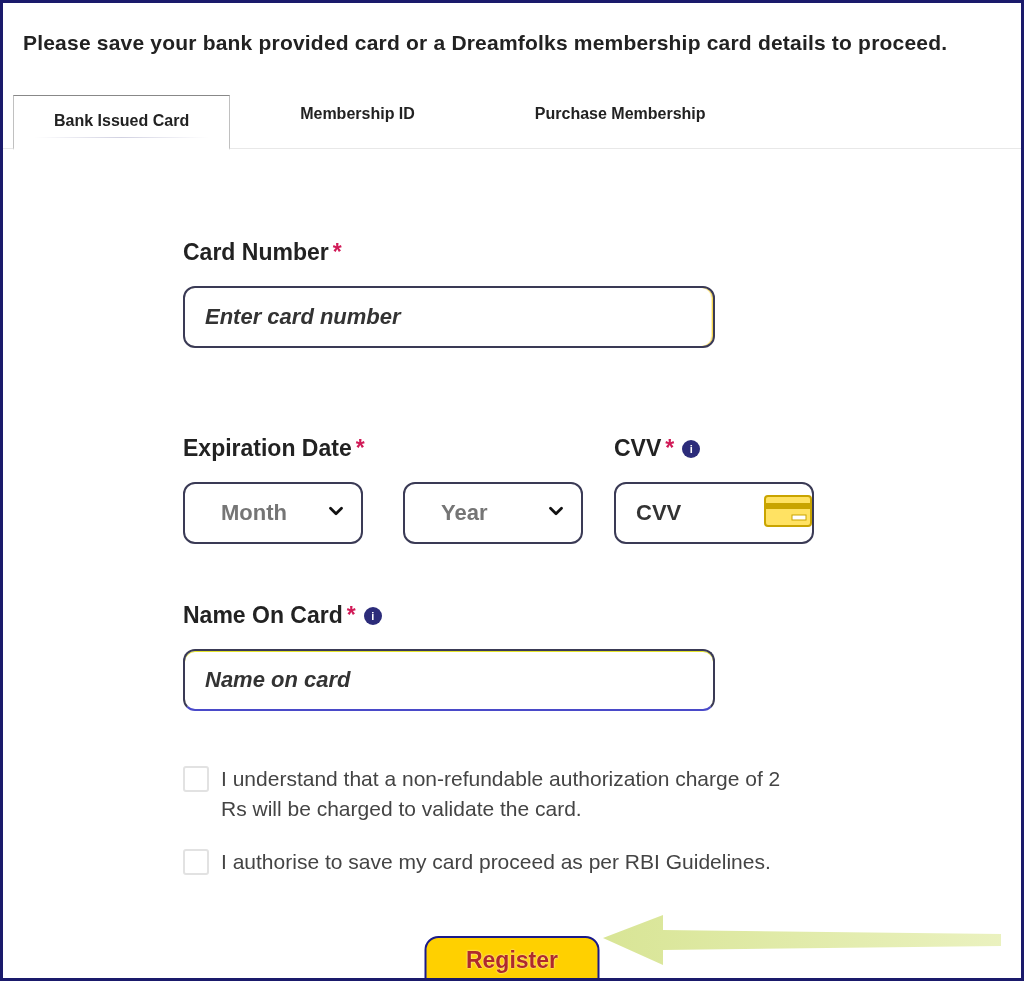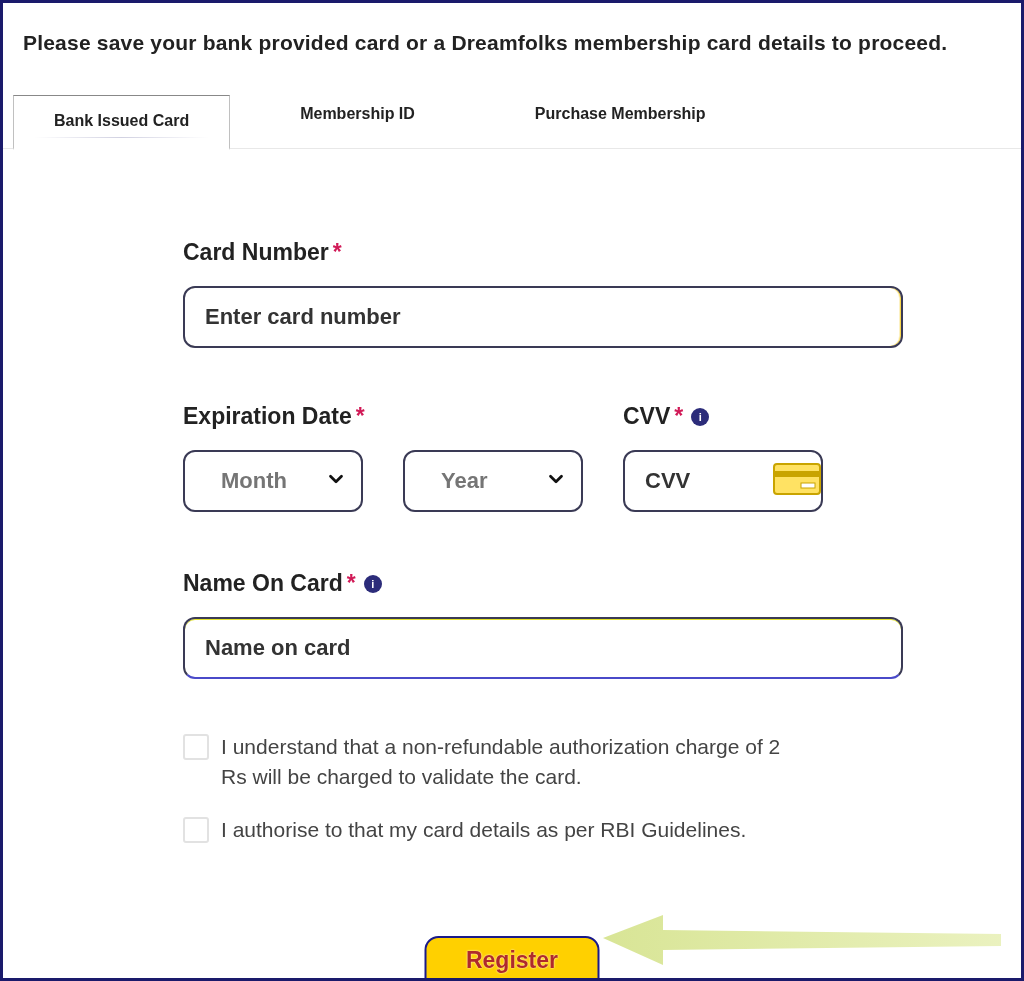--- a/index.html
+++ b/index.html
@@ -102,7 +102,8 @@
       position: relative;
     }
     .card-number-wrap .input, .name-wrap .input {
-      width: 720px;
+      width: 532px;
+      font-style: italic;
     }
     .card-number-wrap .input {
       box-shadow: inset -1px 0 0 #f7d64b, inset -2px 0 0 #f7d64b55;

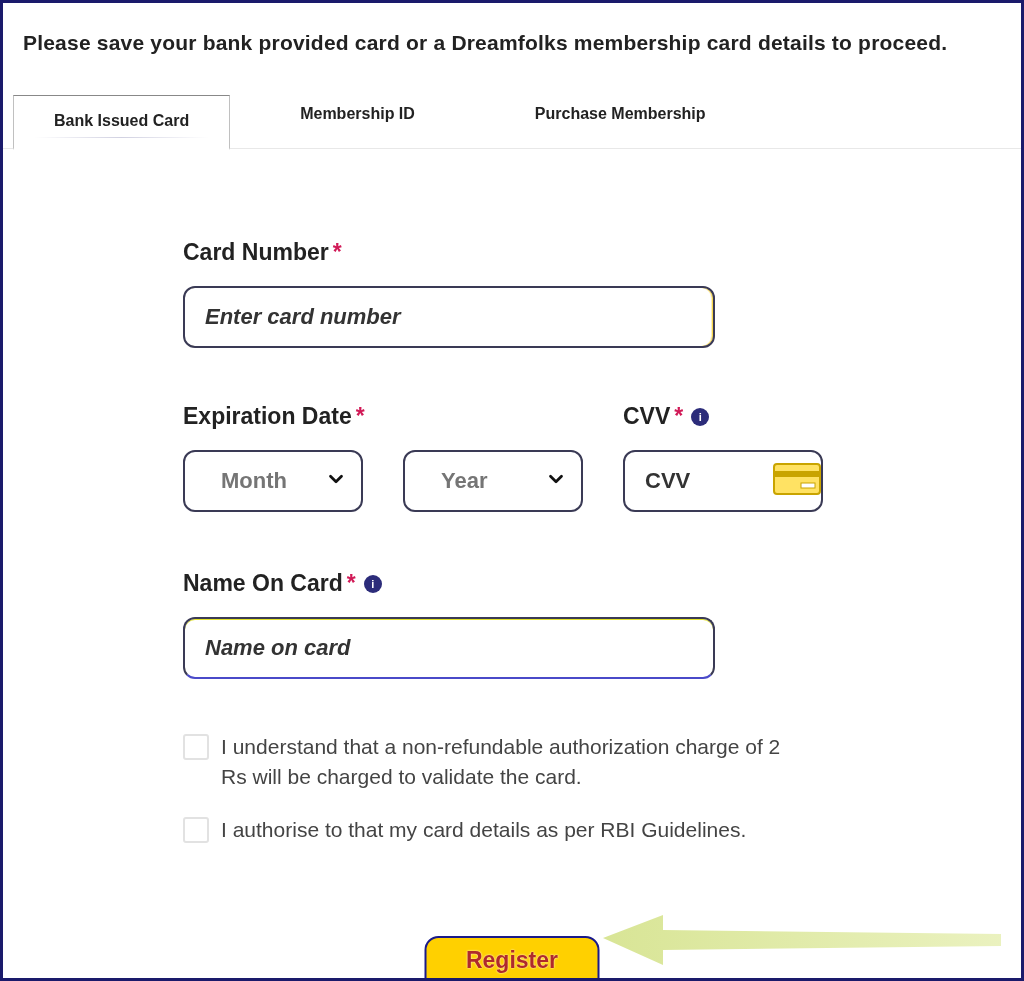--- a/index.html
+++ b/index.html
@@ -110,8 +110,8 @@
     }
     .row2 {
       display: flex;
-      gap: 40px;
-      margin-top: 55px;
+      gap: 31px;
+      margin-top: 87px;
     }
     .col {
       display: flex;

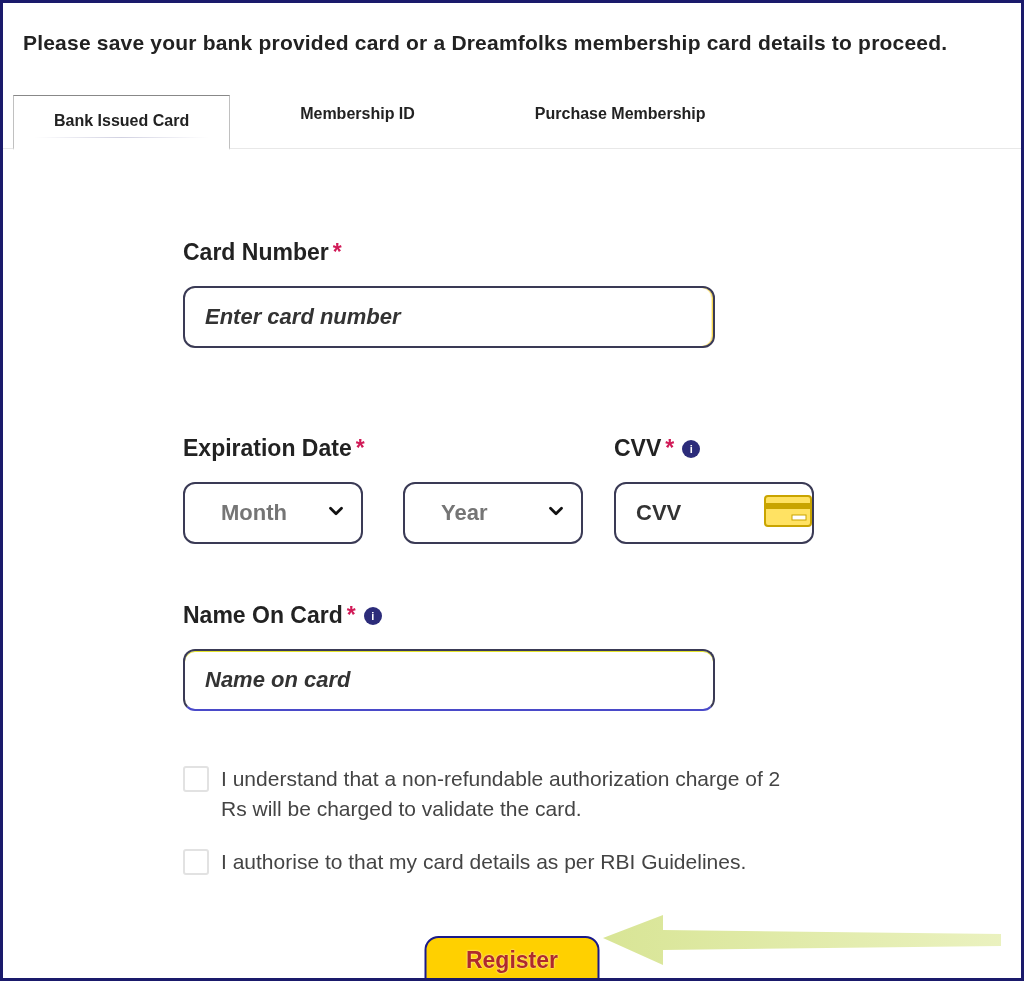--- a/index.html
+++ b/index.html
@@ -289,7 +289,7 @@
     </div>
     <div class="check-row">
       <div class="checkbox"></div>
-      <div class="check-text">I authorise to that my card details as per RBI Guidelines.</div>
+      <div class="check-text">I authorise to save my card proceed as per RBI Guidelines.</div>
     </div>
   </div>
 

